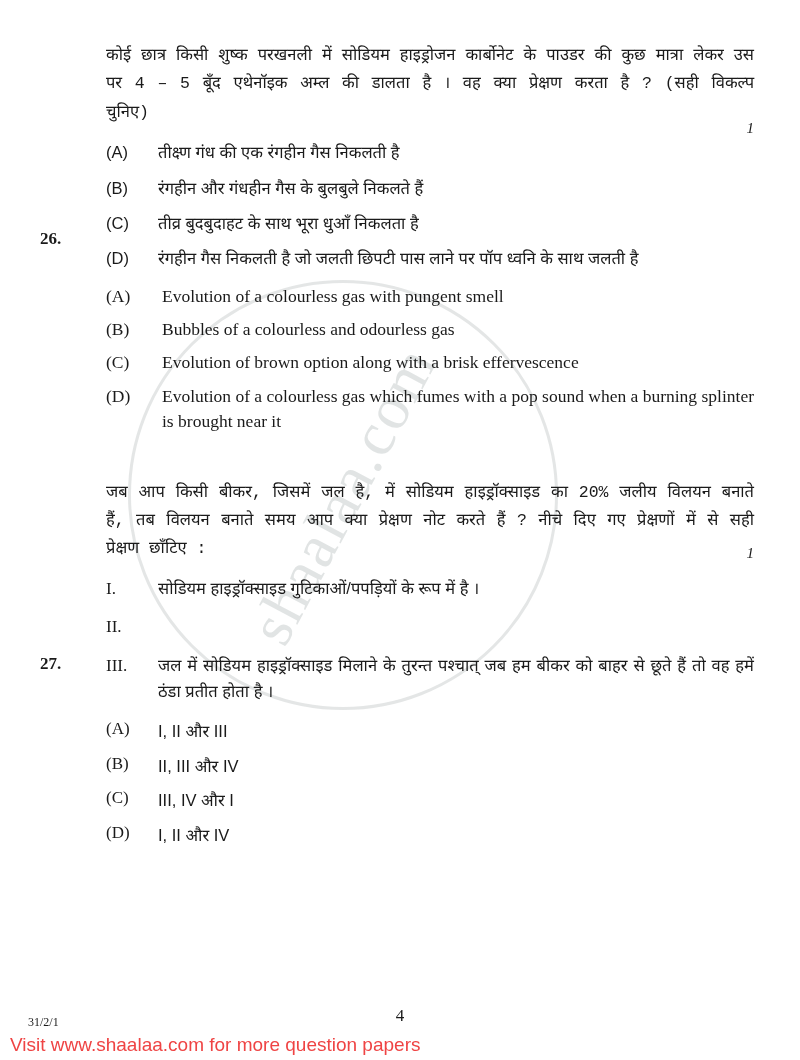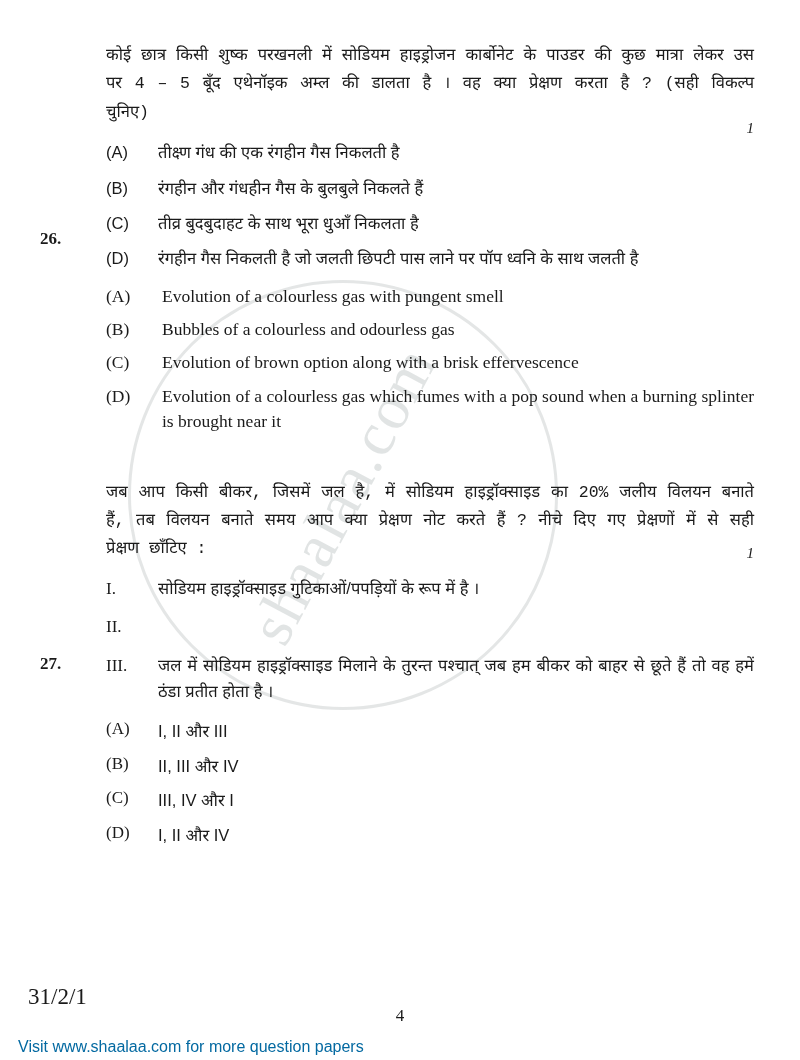--- a/index.html
+++ b/index.html
@@ -184,9 +184,9 @@
   .paper-code {
     position: absolute;
     left: 28px;
-    bottom: 50px;
-    font-family: "Liberation Serif", serif;
-    font-size: 23px;
+    bottom: 30px;
+    font-family: "Liberation Serif", serif;
+    font-size: 12px;
   }
   .page-no {
     position: absolute;

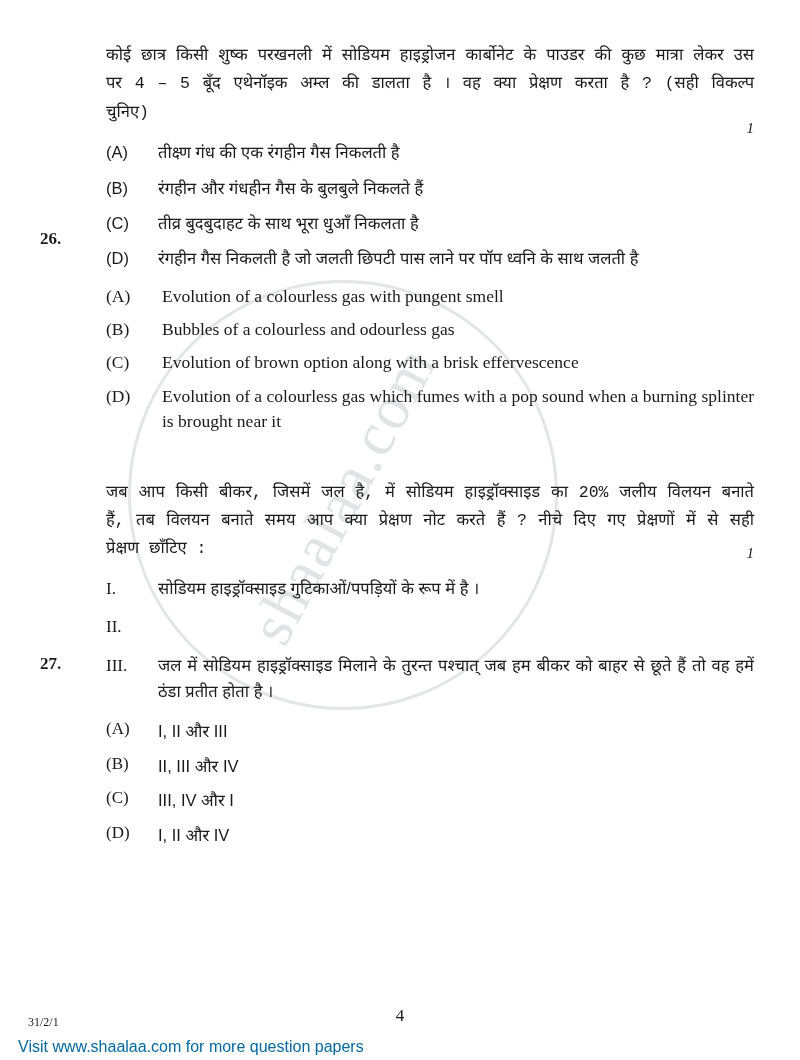--- a/index.html
+++ b/index.html
@@ -199,11 +199,11 @@
   }
   .promo {
     position: absolute;
-    left: 18px;
+    left: 10px;
     bottom: 4px;
     font-family: "Liberation Sans", sans-serif;
-    font-size: 16px;
-    color: #0369a1;
+    font-size: 19px;
+    color: #ef4444;
   }
 </style>
 </head>

